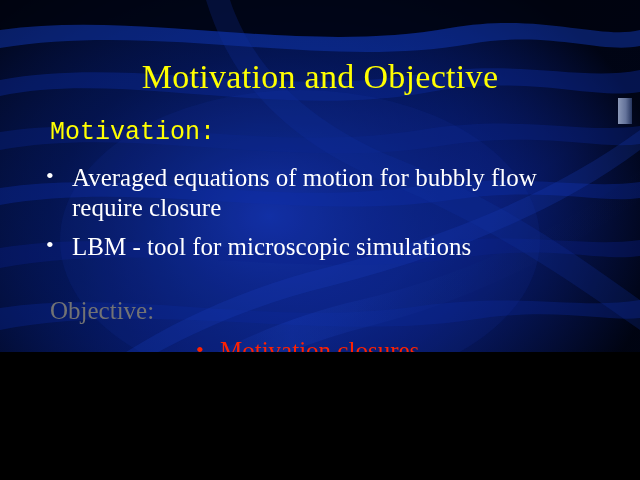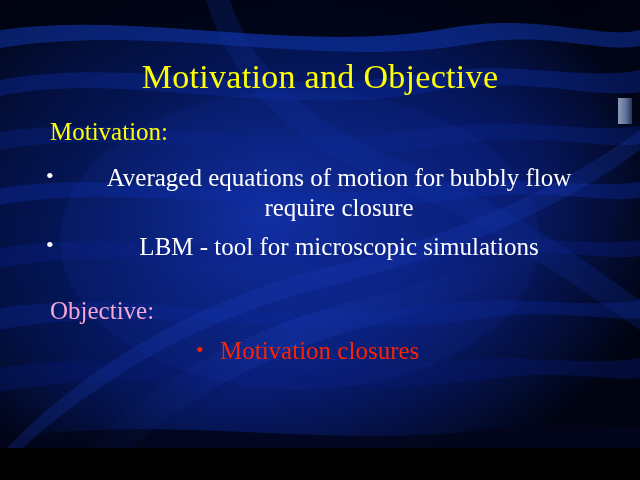--- a/index.html
+++ b/index.html
@@ -10,7 +10,7 @@
   #slide {
     position: relative;
     width: 640px;
-    height: 448px;
+    height: 352px;
     overflow: hidden;
     background: #000a2a;
     font-family: "Liberation Serif", serif;

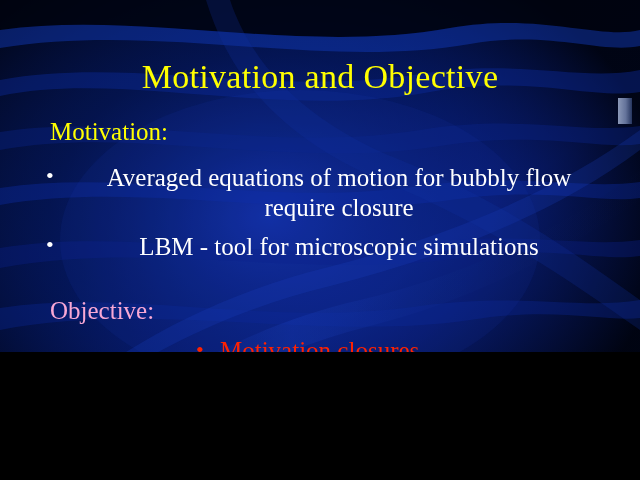--- a/index.html
+++ b/index.html
@@ -47,6 +47,7 @@
     top: 118px;
     color: #ffff00;
     font-size: 25px;
+    font-family: Liberation Mono, monospace;
   }
   .bullet-list {
     position: absolute;

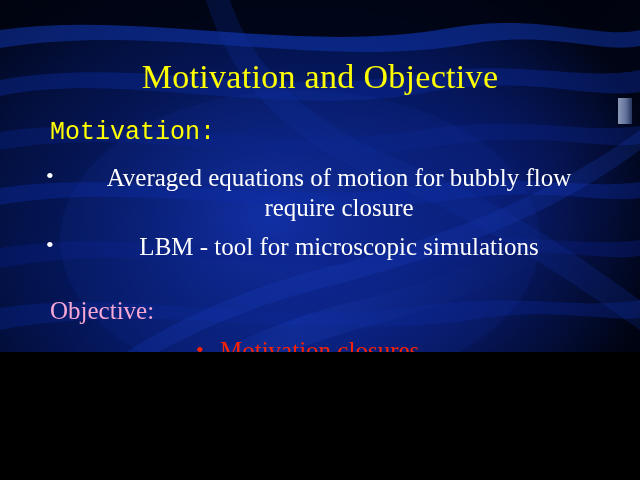--- a/index.html
+++ b/index.html
@@ -72,7 +72,6 @@
   }
   .bullet-text {
     flex: 1 1 auto;
-    text-align: center;
   }
   #objective-heading {
     position: absolute;

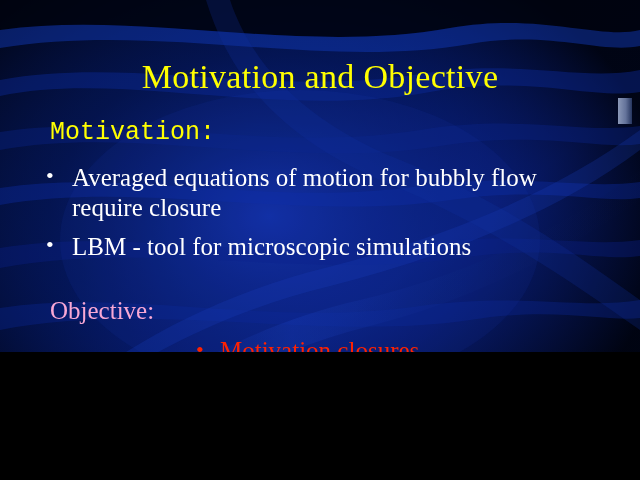--- a/index.html
+++ b/index.html
@@ -77,7 +77,7 @@
     position: absolute;
     left: 50px;
     top: 297px;
-    color: #f9a8d4;
+    color: #737373;
     font-size: 25px;
   }
   #objective-bullet {

